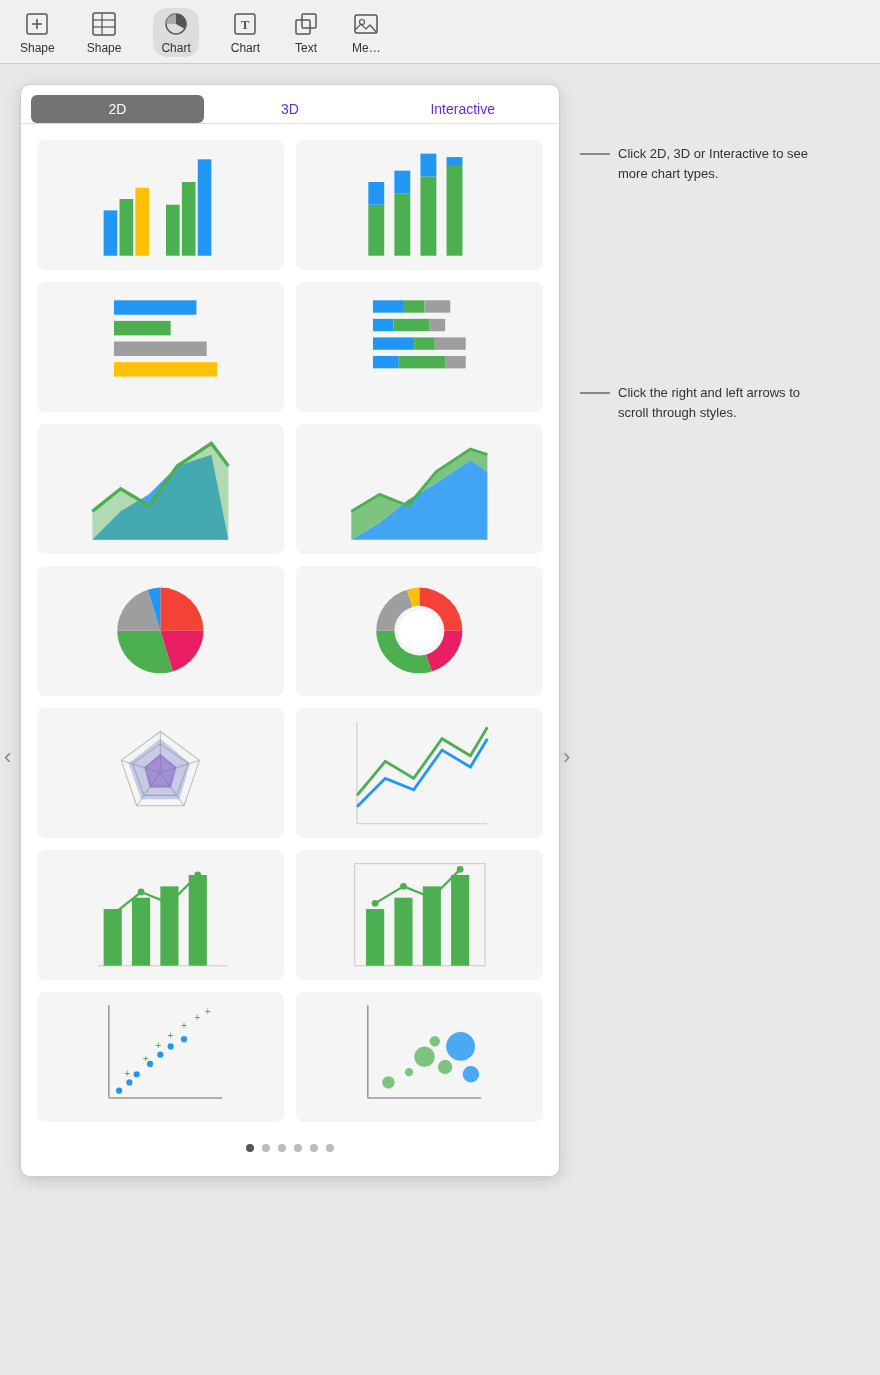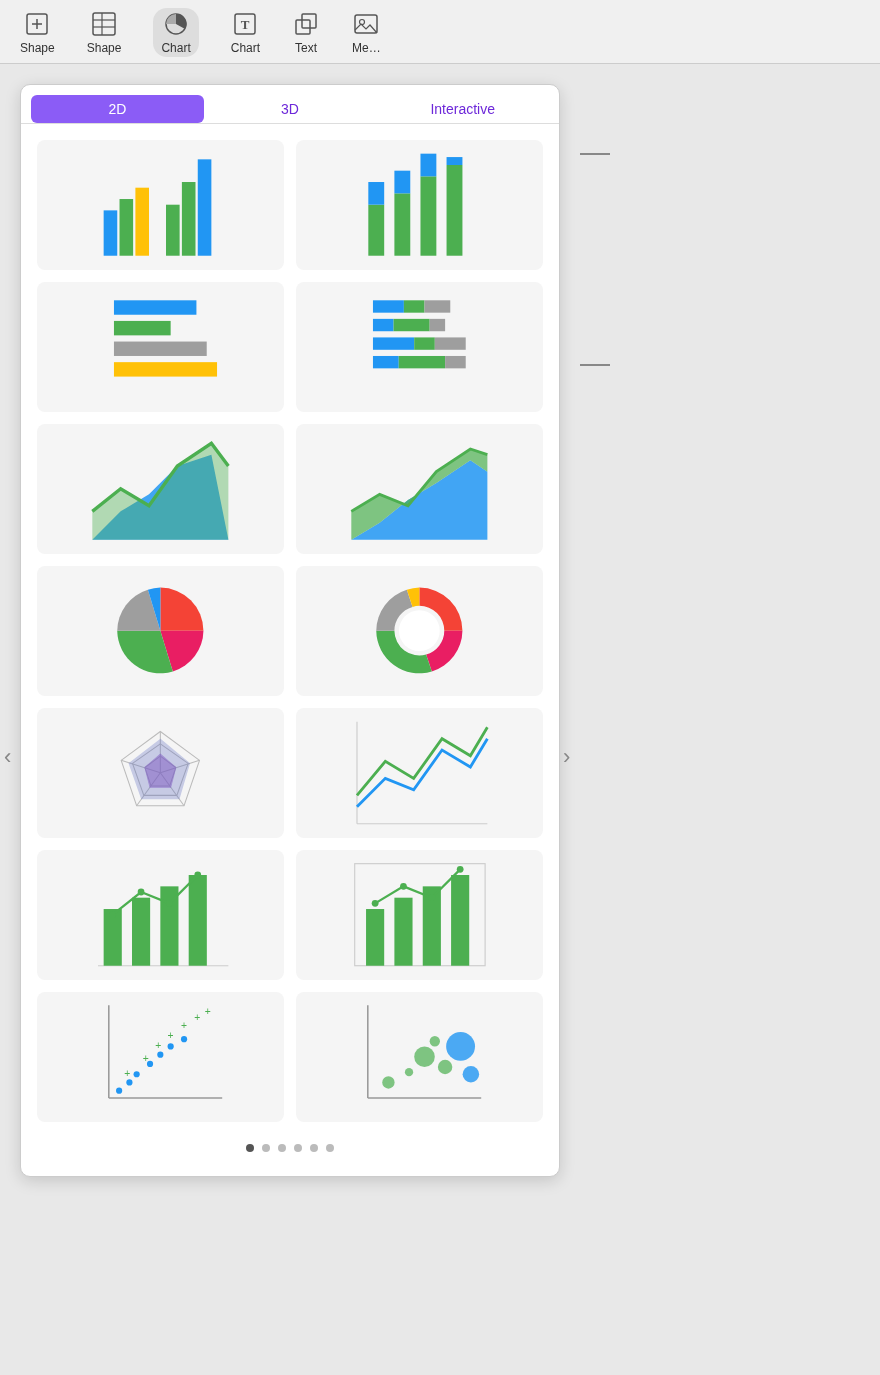--- a/index.html
+++ b/index.html
@@ -75,7 +75,7 @@
       border: none;
     }
     .tab.active {
-      background: #8b5cf6;
+      background: #737373;
       color: white;
       border-radius: 6px;
     }

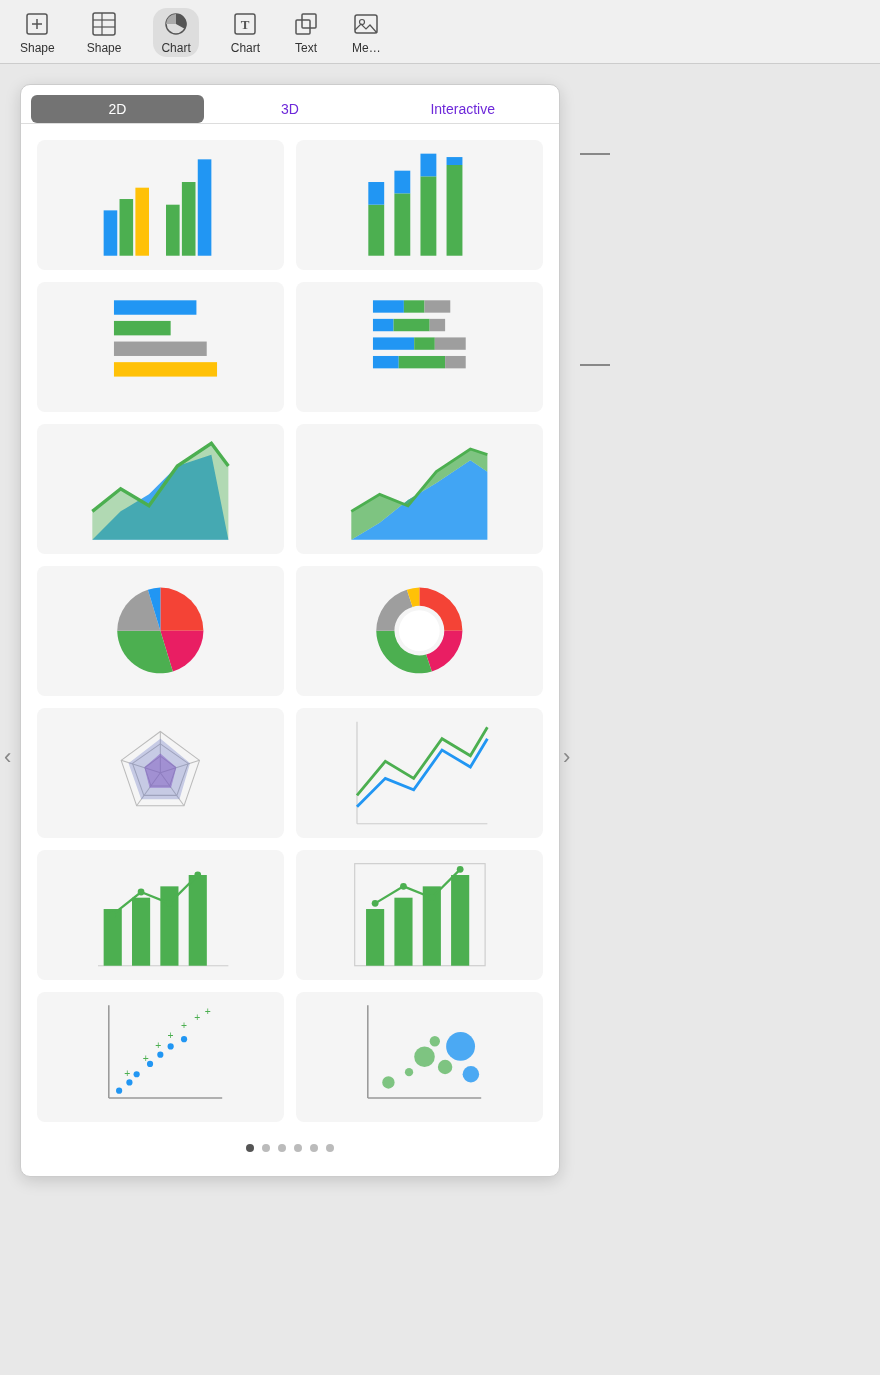--- a/index.html
+++ b/index.html
@@ -469,6 +469,7 @@
 
     <div class="annotation" style="margin-top: 40px;">
       <div class="annotation-line"></div>
+      <span class="annotation-text">Click 2D, 3D or Interactive to see more chart types.</span>
     </div>
 
     <div class="annotation">

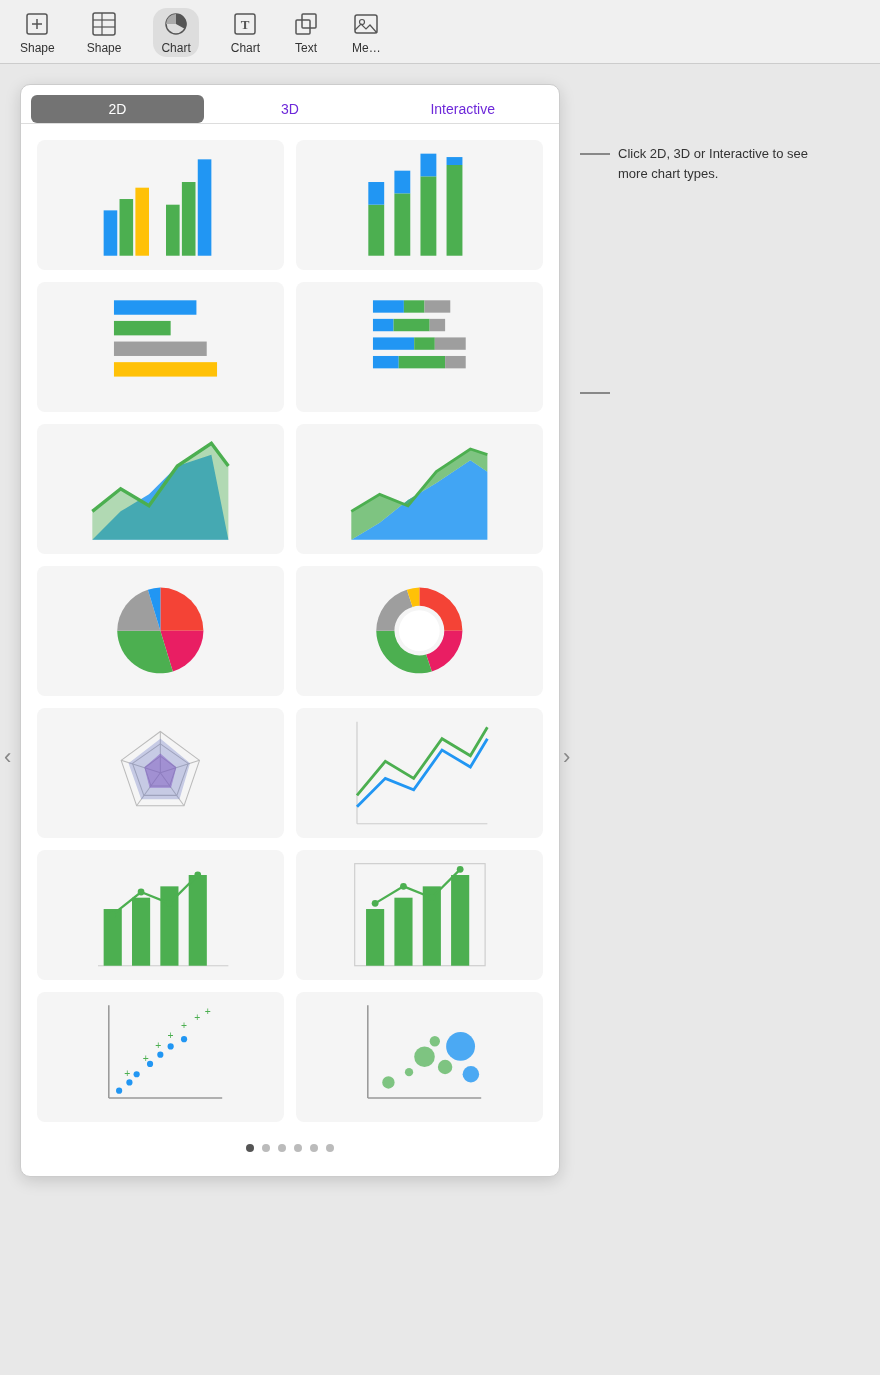--- a/index.html
+++ b/index.html
@@ -474,6 +474,7 @@
 
     <div class="annotation">
       <div class="annotation-line"></div>
+      <span class="annotation-text">Click the right and left arrows to scroll through styles.</span>
     </div>
   </div>
 

